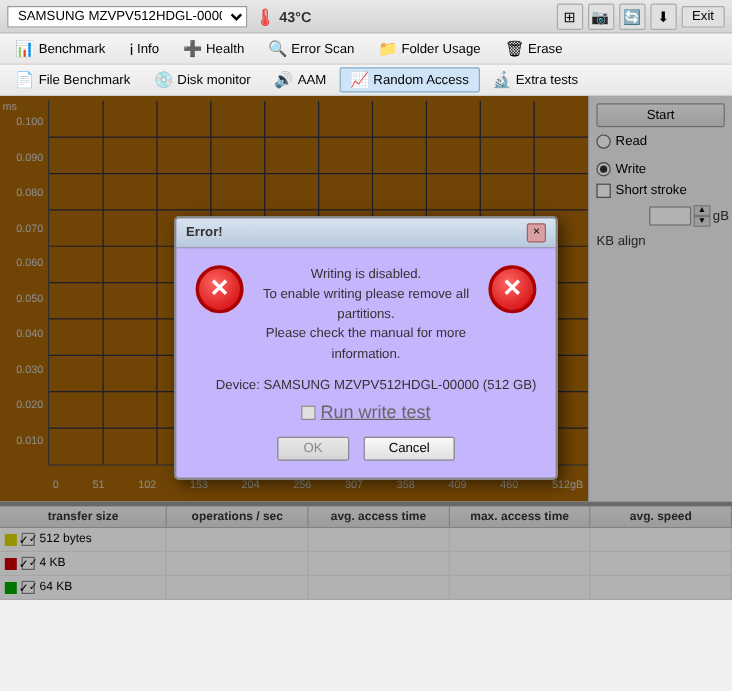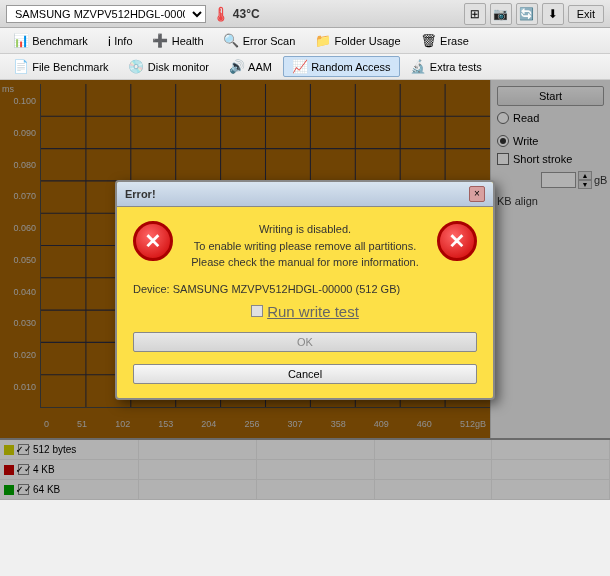--- a/index.html
+++ b/index.html
@@ -343,10 +343,10 @@
       z-index: 100;
     }
     .dialog-box {
-      background: #fde047;
+      background: #c4b5fd;
       border: 2px solid #888;
       border-radius: 4px;
-      width: 380px;
+      width: 320px;
       box-shadow: 4px 4px 12px rgba(0,0,0,0.5);
     }
     .dialog-title-bar {

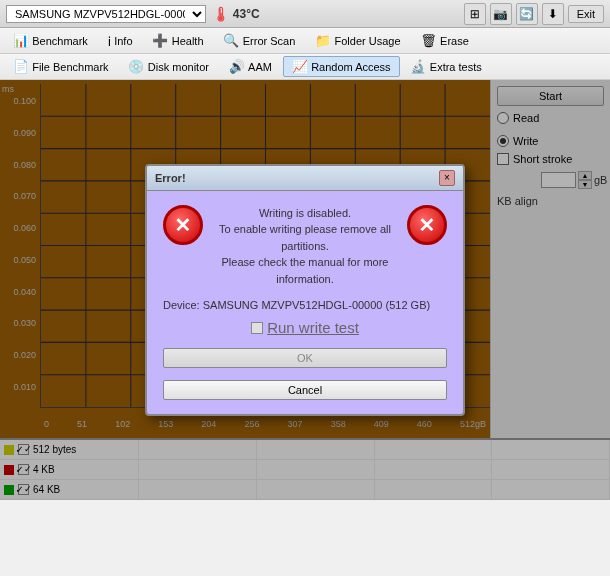--- a/index.html
+++ b/index.html
@@ -419,7 +419,7 @@
       color: #333;
     }
     .dialog-device {
-      text-align: left;
+      text-align: right;
       font-size: 11px;
       color: #333;
       margin-bottom: 8px;

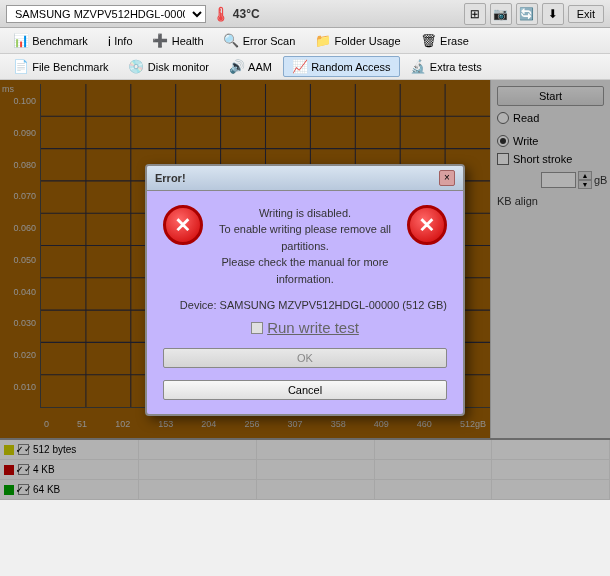--- a/index.html
+++ b/index.html
@@ -446,7 +446,6 @@
       display: flex;
       justify-content: center;
       gap: 12px;
-      flex-direction: column;
     }
     .dialog-btn {
       padding: 3px 20px;

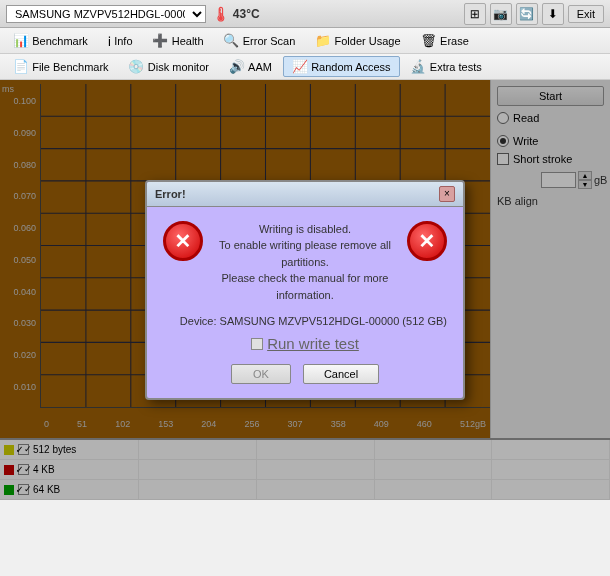--- a/index.html
+++ b/index.html
@@ -623,6 +623,13 @@
   </div>
 
   <div style="background: white; border-top: 2px solid #999;">
+    <div class="table-header">
+      <div class="th-cell">transfer size</div>
+      <div class="th-cell">operations / sec</div>
+      <div class="th-cell">avg. access time</div>
+      <div class="th-cell">max. access time</div>
+      <div class="th-cell">avg. speed</div>
+    </div>
     <div class="table-rows">
       <div class="table-row-item">
         <div class="td-cell">

